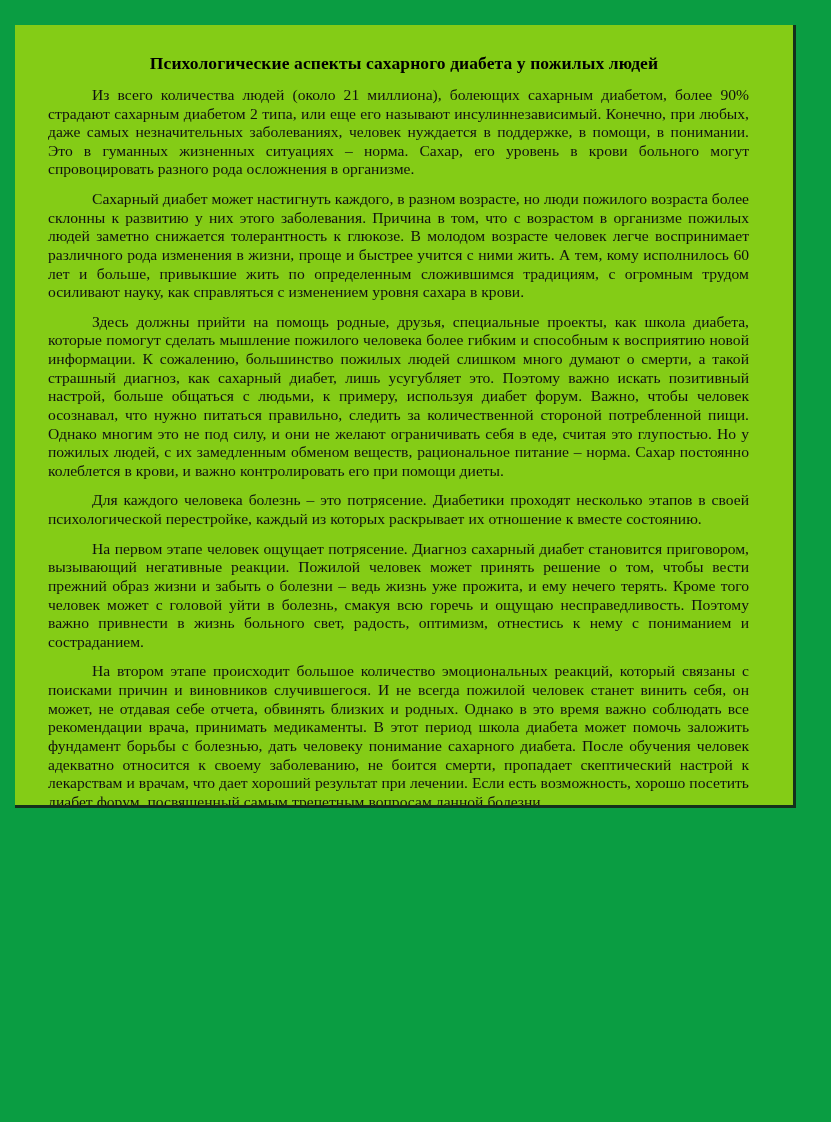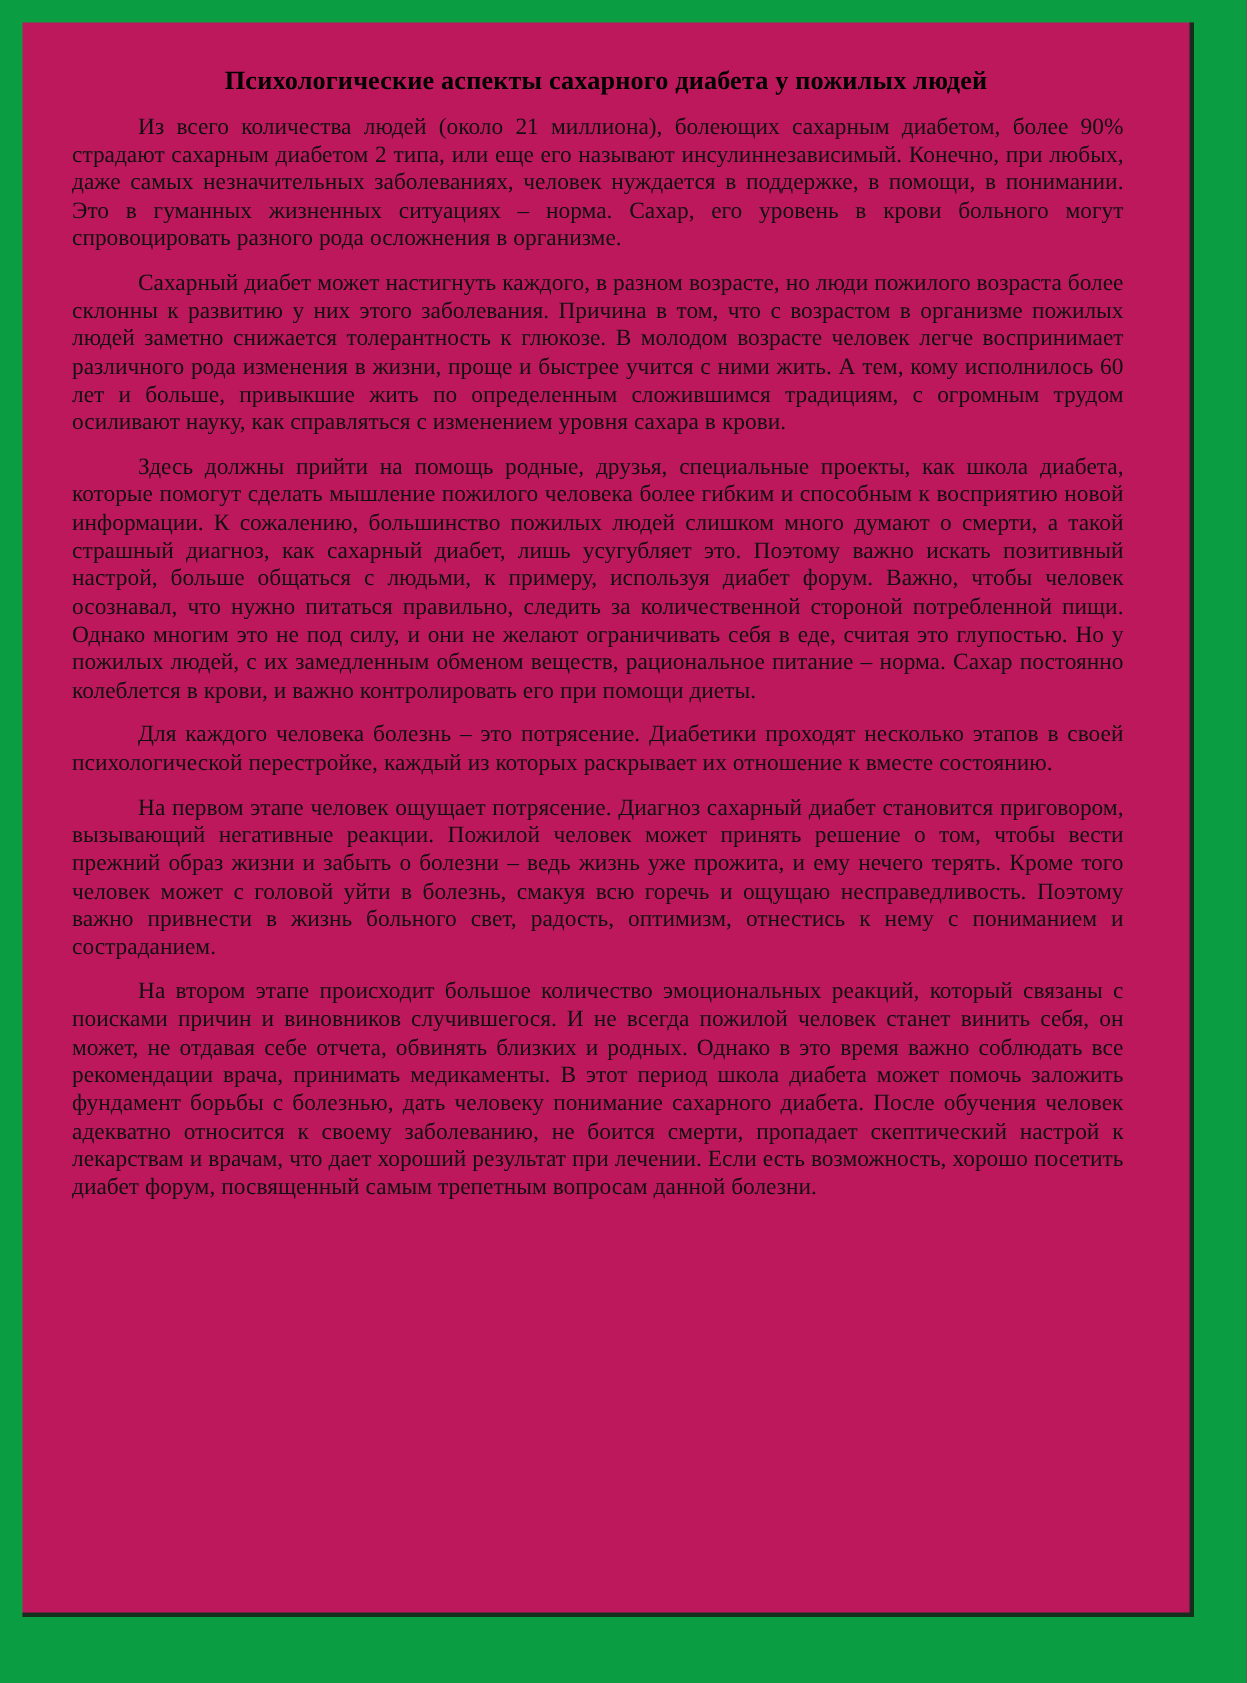--- a/index.html
+++ b/index.html
@@ -17,10 +17,10 @@
   #page-frame {
     position: absolute;
     left: 15px;
-    top: 15px;
+    top: 25px;
     width: 781px;
-    height: 1063px;
-    background: #be185d;
+    height: 783px;
+    background: #84cc16;
     box-sizing: border-box;
     border-right: 3px solid #14301c;
     border-bottom: 3px solid #14301c;

